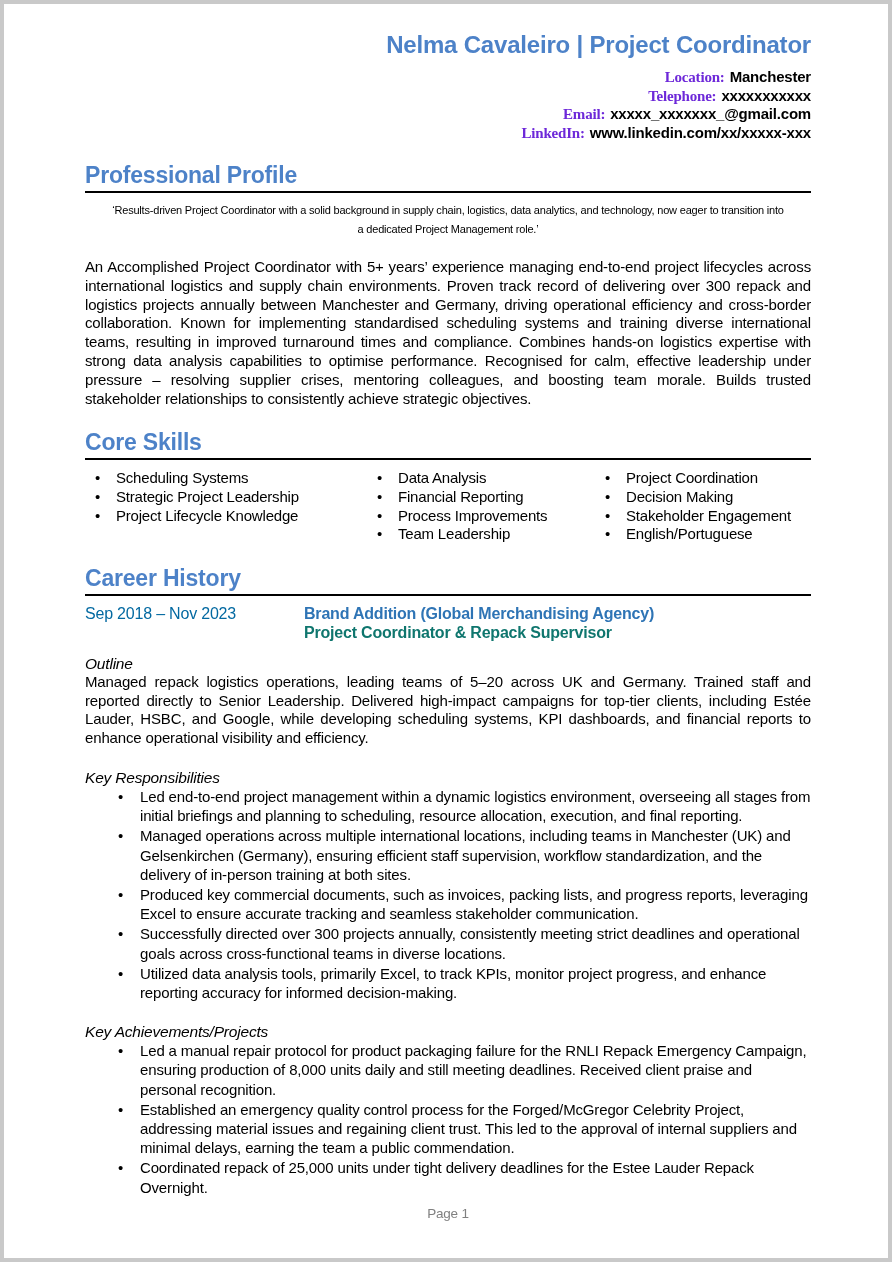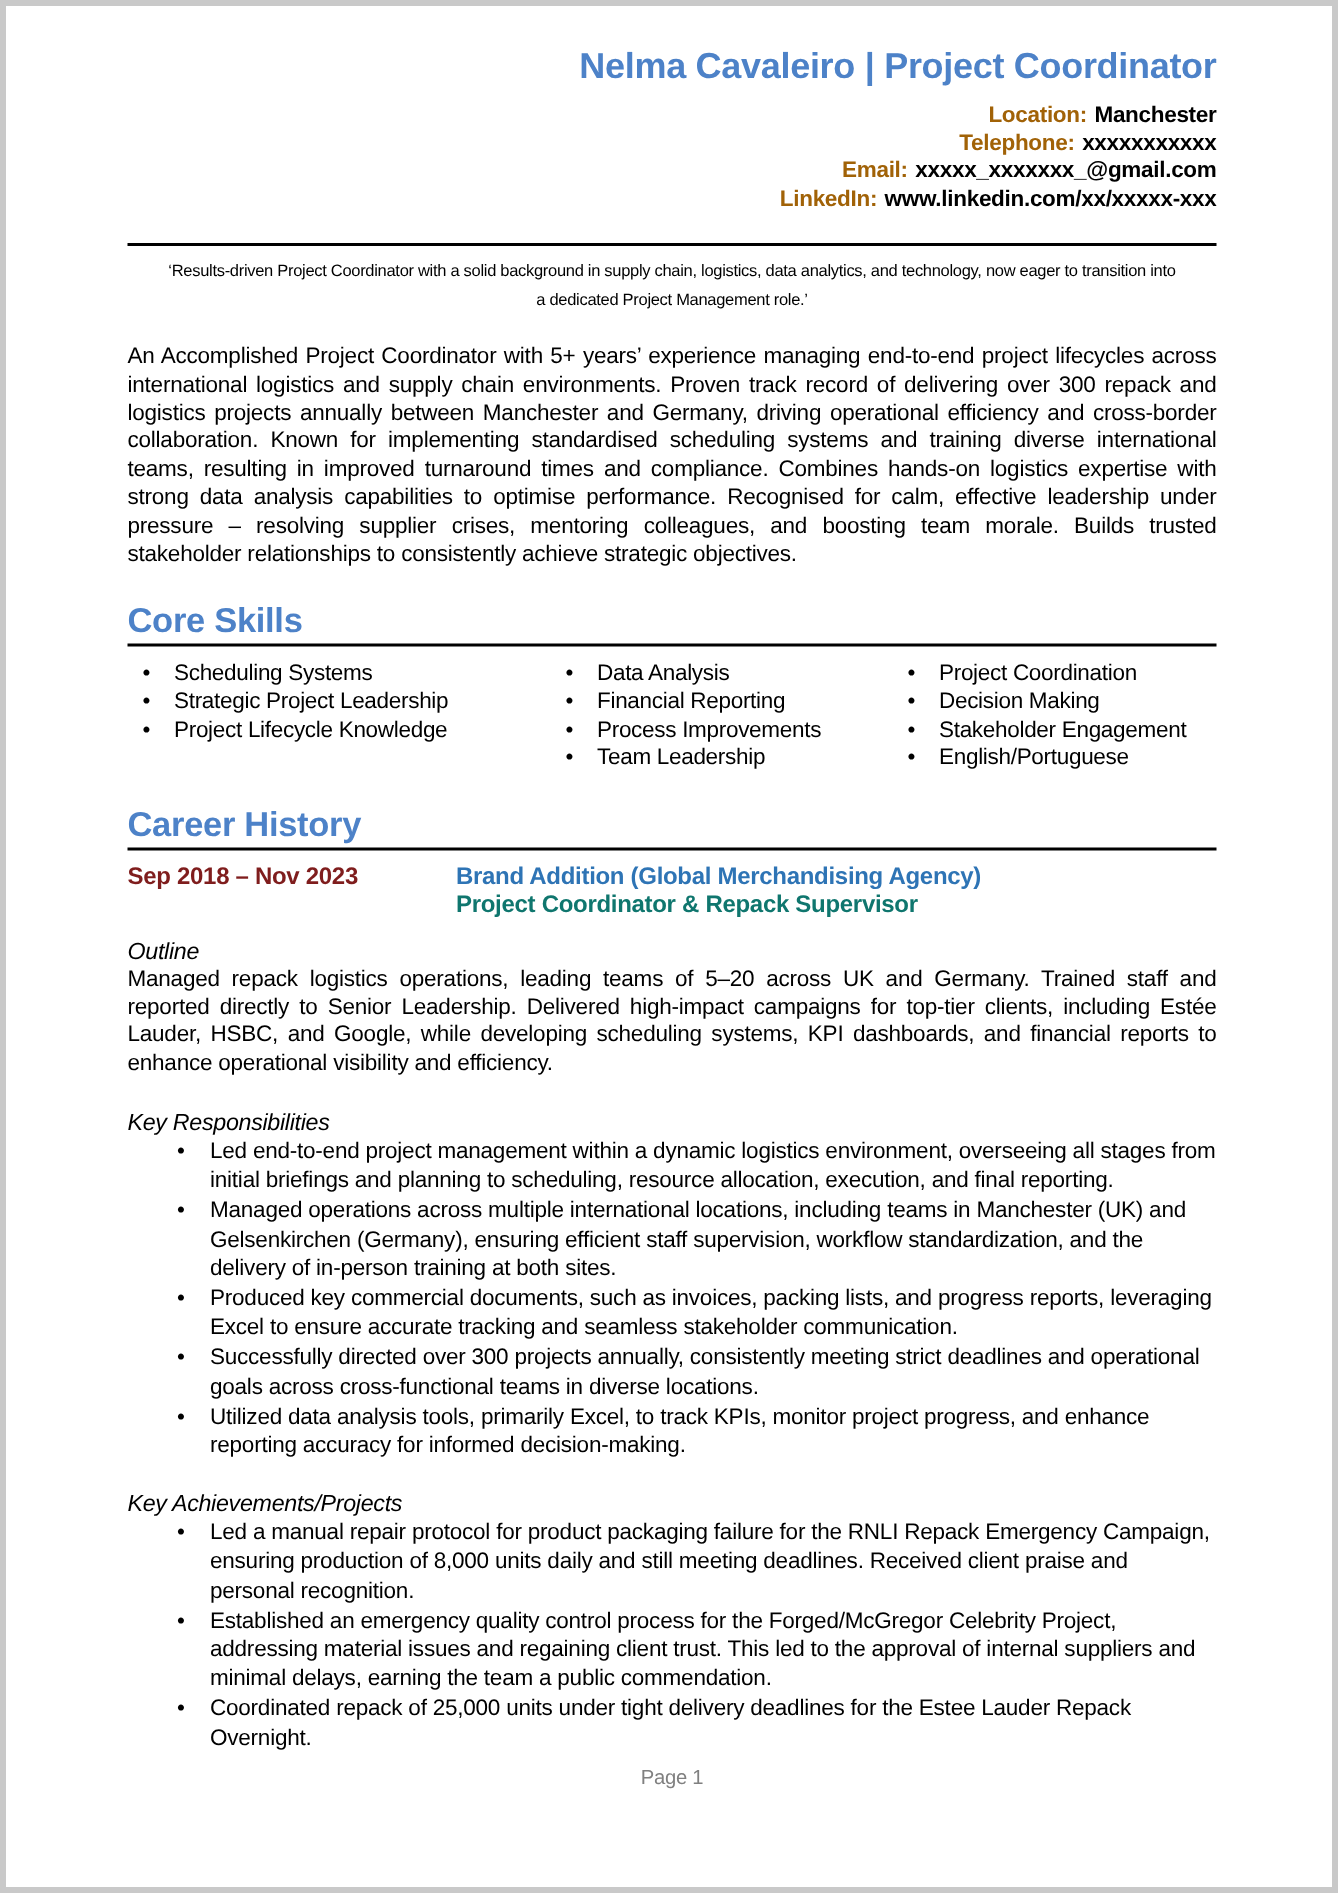--- a/index.html
+++ b/index.html
@@ -32,7 +32,7 @@
     line-height: 18.5px;
     letter-spacing: -0.2px;
   }
-  .contact-label { color: #a16207; margin-right: 5px; }
+  .contact-label { color: #6d28d9; margin-right: 5px; font-family: Liberation Serif, serif; }
   .contact-value { color: #000000; }
   
   .section-heading {

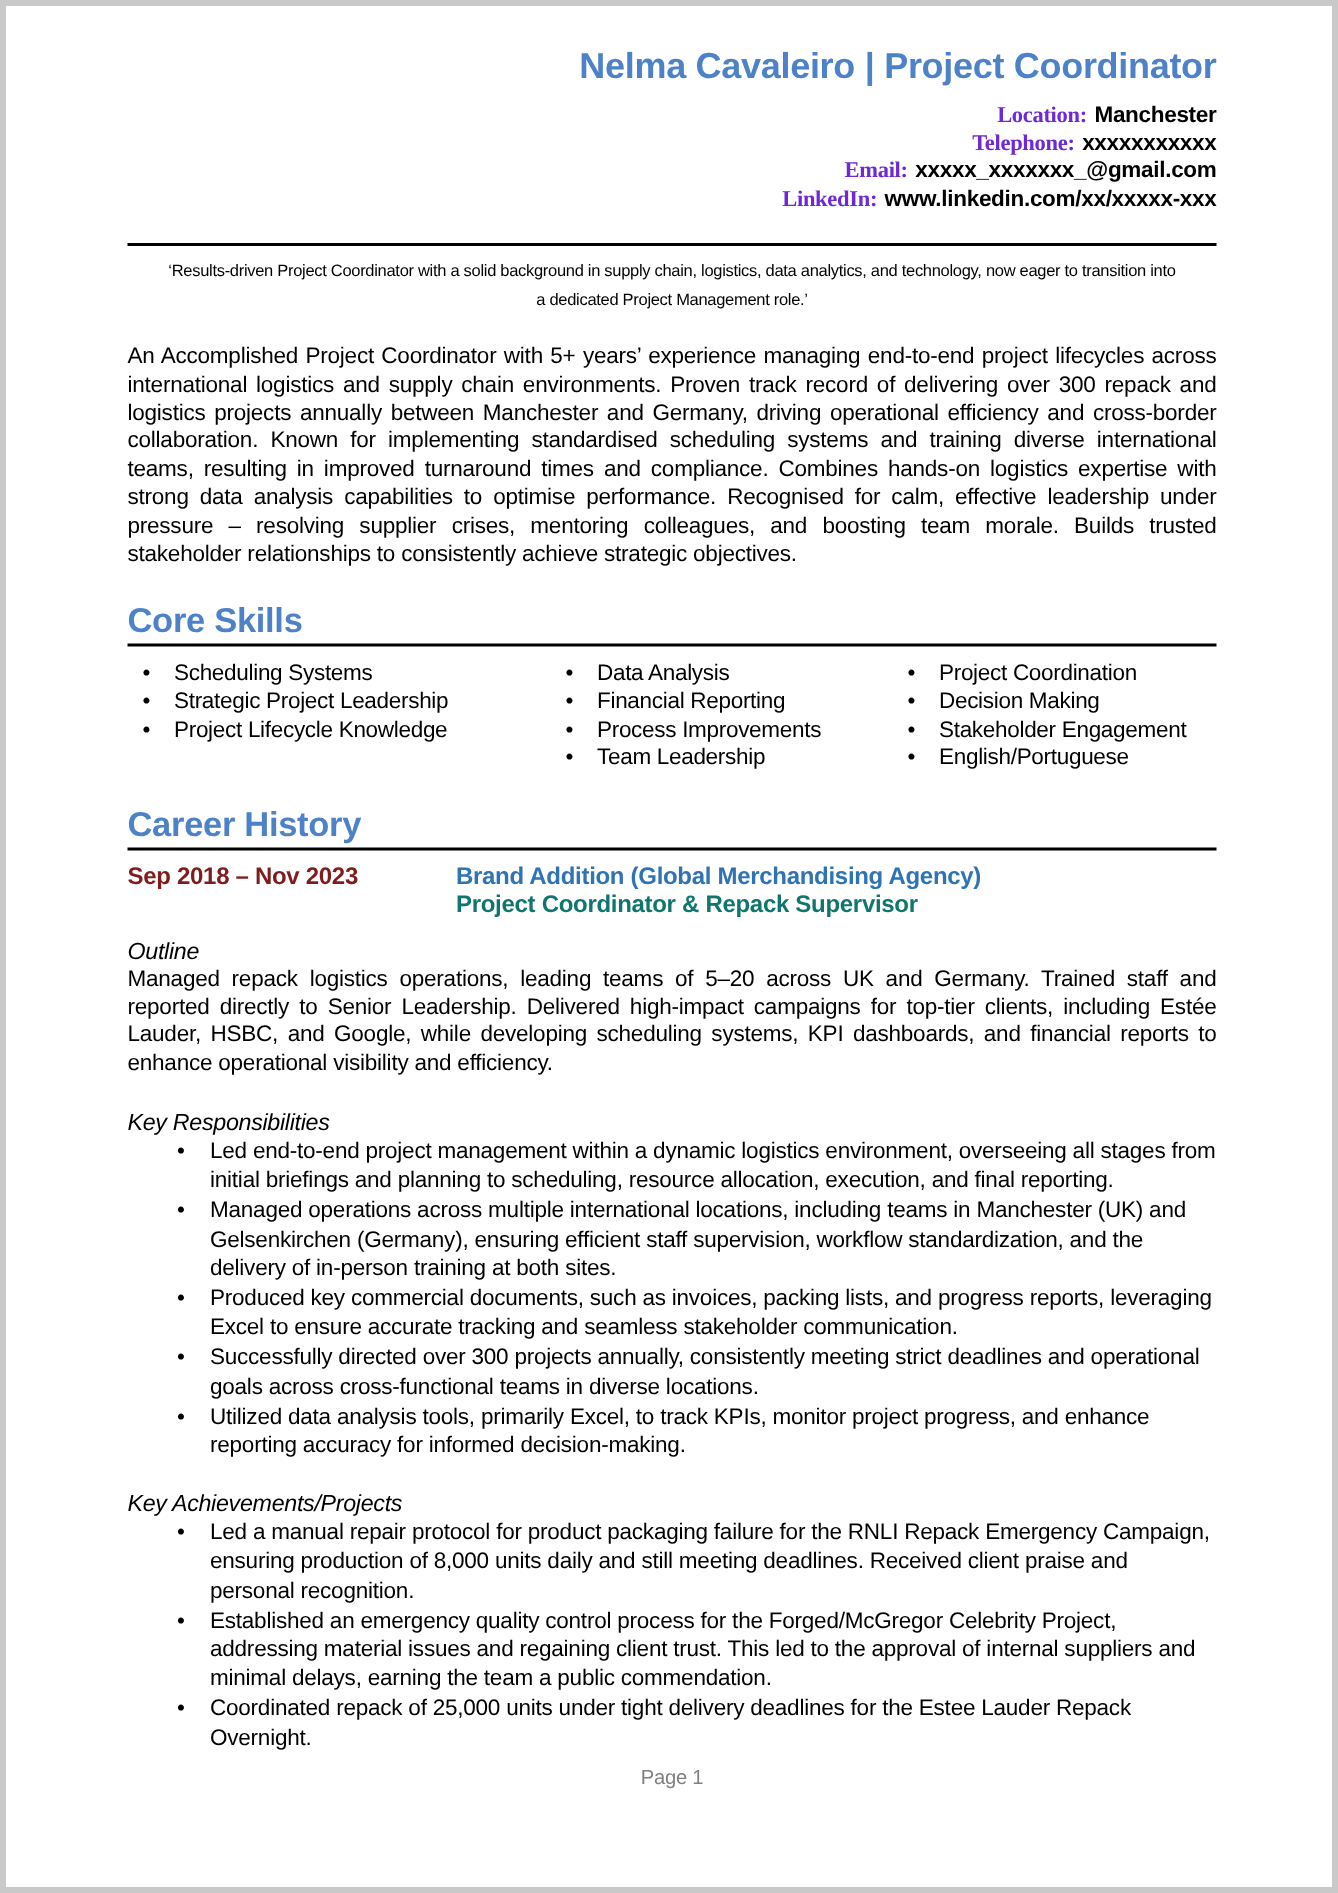--- a/index.html
+++ b/index.html
@@ -172,6 +172,7 @@
   </div>
 
   <div class="profile-section">
+    <div class="section-heading">Professional Profile</div>
     <div class="section-rule"></div>
     <div class="quote">‘Results-driven Project Coordinator with a solid background in supply chain, logistics, data analytics, and technology, now eager to transition into a dedicated Project Management role.’</div>
     <div class="body-par">An Accomplished Project Coordinator with 5+ years’ experience managing end-to-end project lifecycles across international logistics and supply chain environments. Proven track record of delivering over 300 repack and logistics projects annually between Manchester and Germany, driving operational efficiency and cross-border collaboration. Known for implementing standardised scheduling systems and training diverse international teams, resulting in improved turnaround times and compliance. Combines hands-on logistics expertise with strong data analysis capabilities to optimise performance. Recognised for calm, effective leadership under pressure – resolving supplier crises, mentoring colleagues, and boosting team morale. Builds trusted stakeholder relationships to consistently achieve strategic objectives.</div>

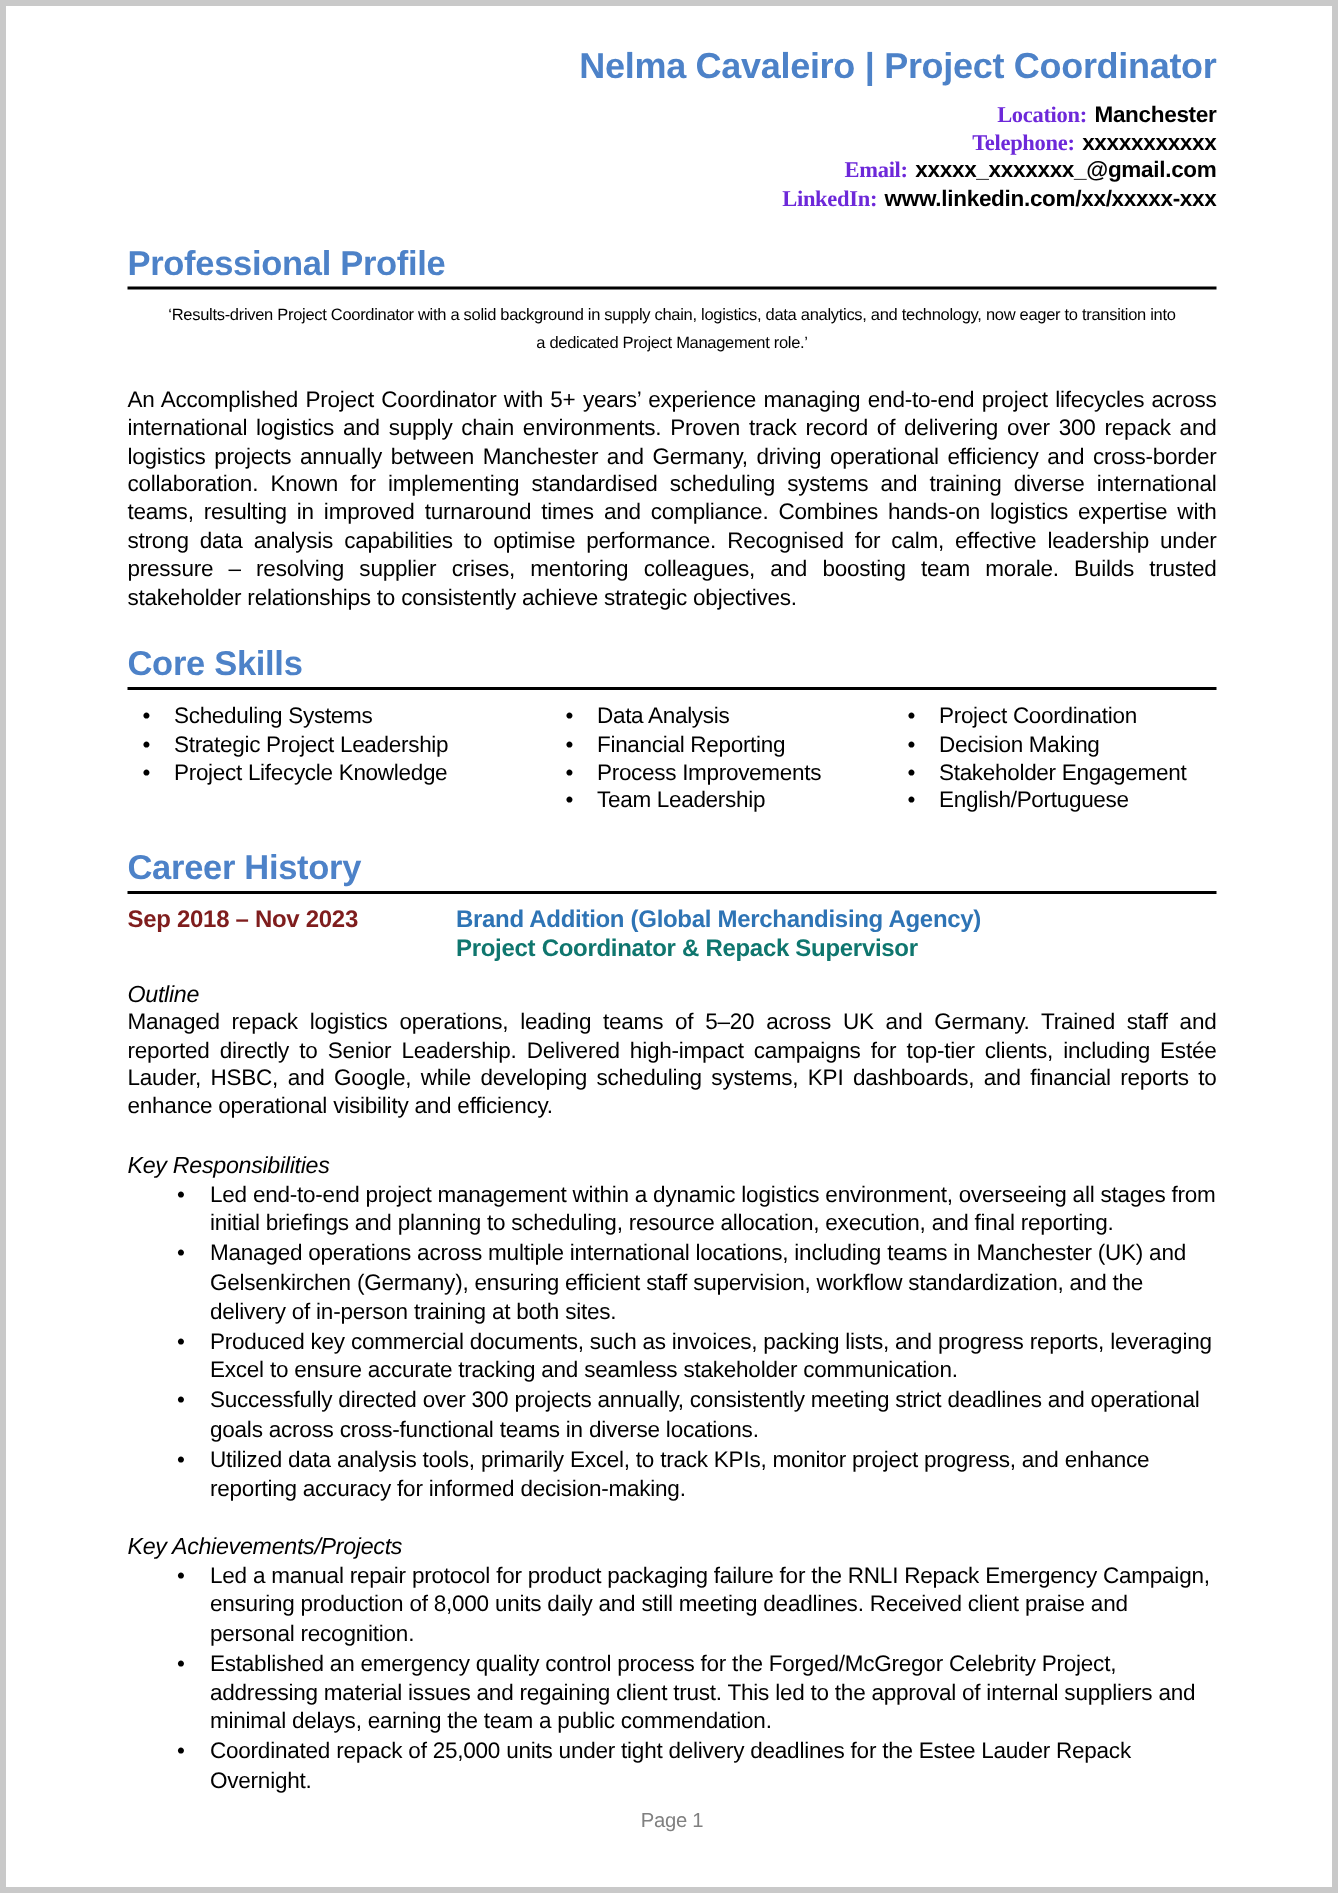--- a/index.html
+++ b/index.html
@@ -91,8 +91,8 @@
     width: 219px;
     flex: 0 0 219px;
     font-size: 16px;
-    font-weight: bold;
-    color: #7f1d1d;
+    font-weight: normal;
+    color: #0369a1;
     letter-spacing: -0.2px;
     line-height: 19px;
   }

